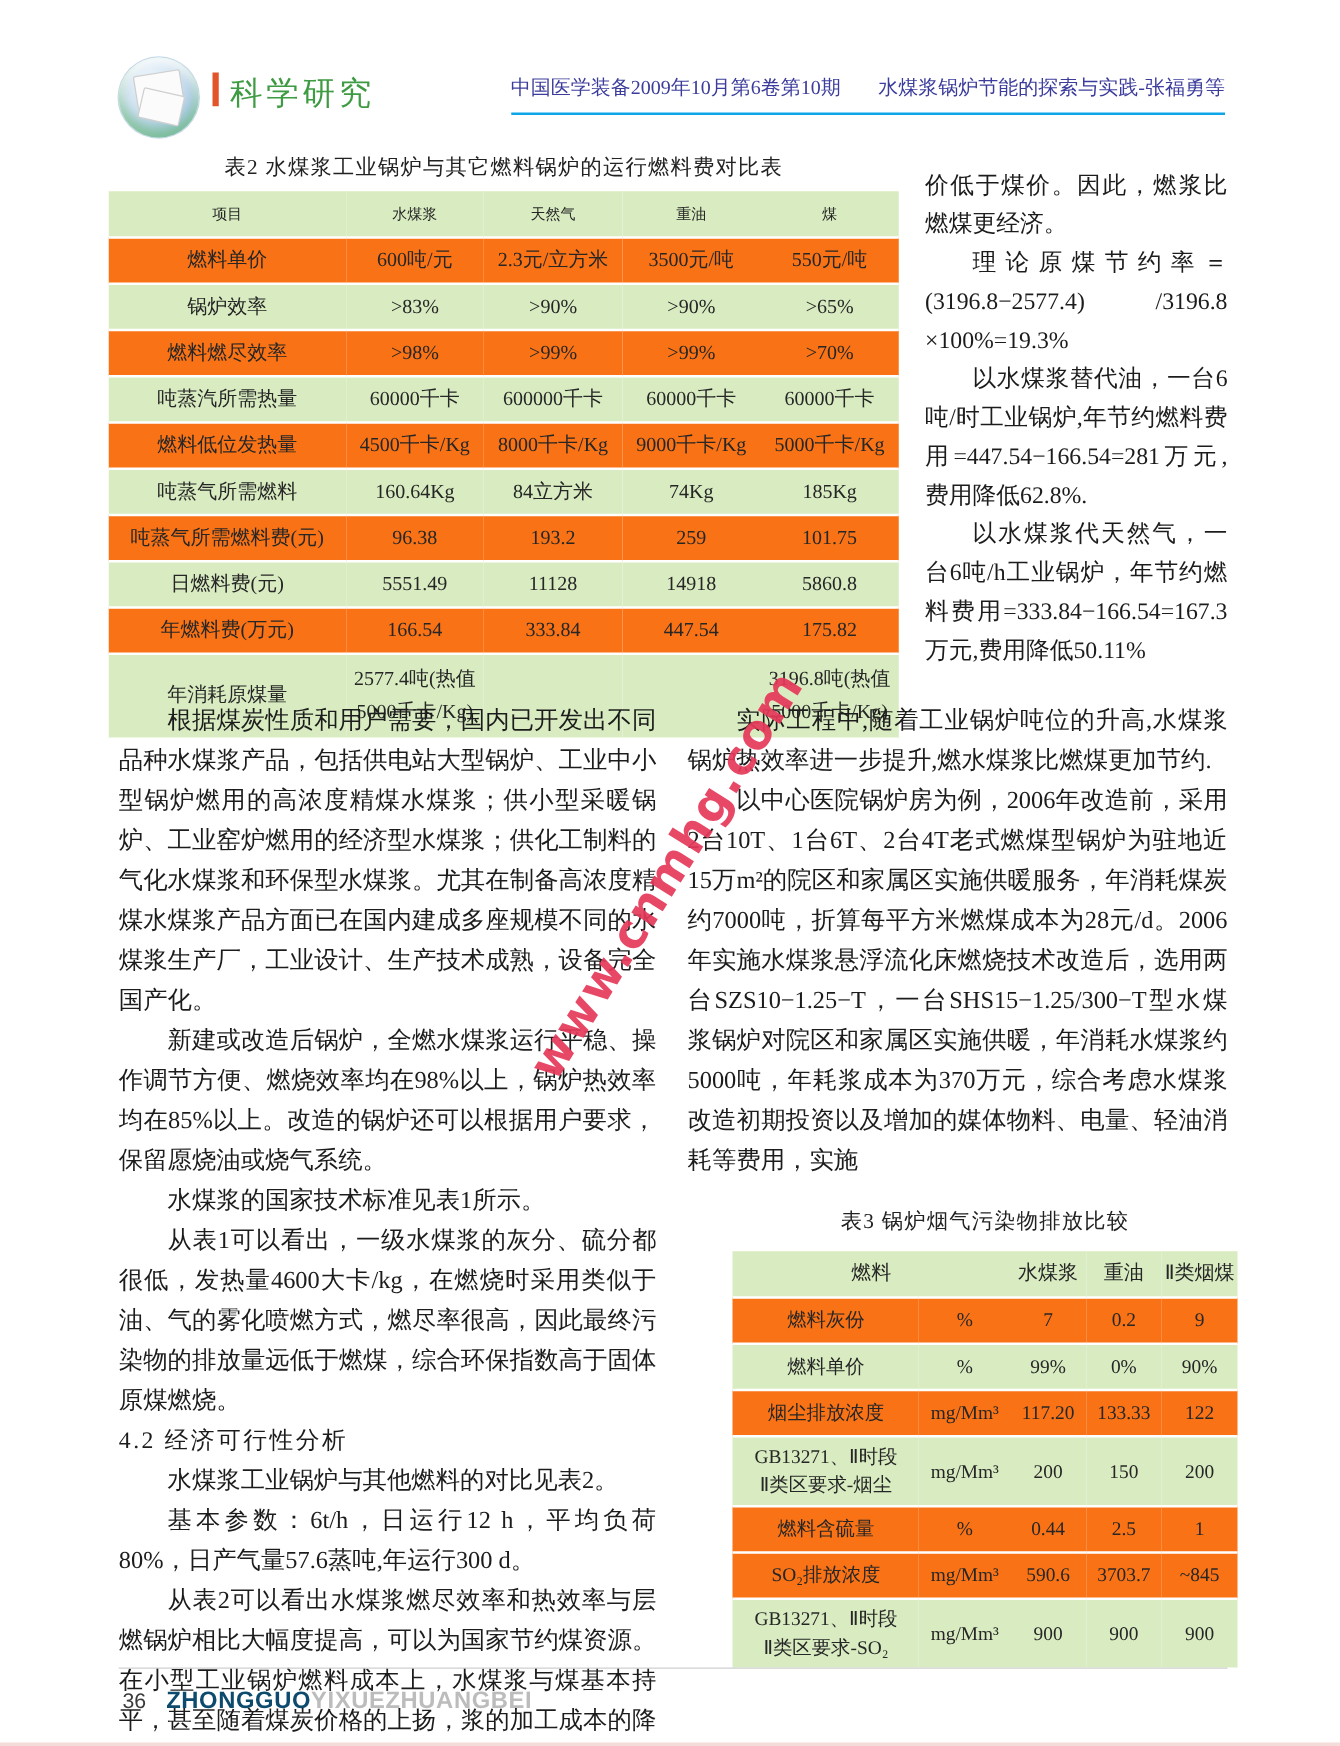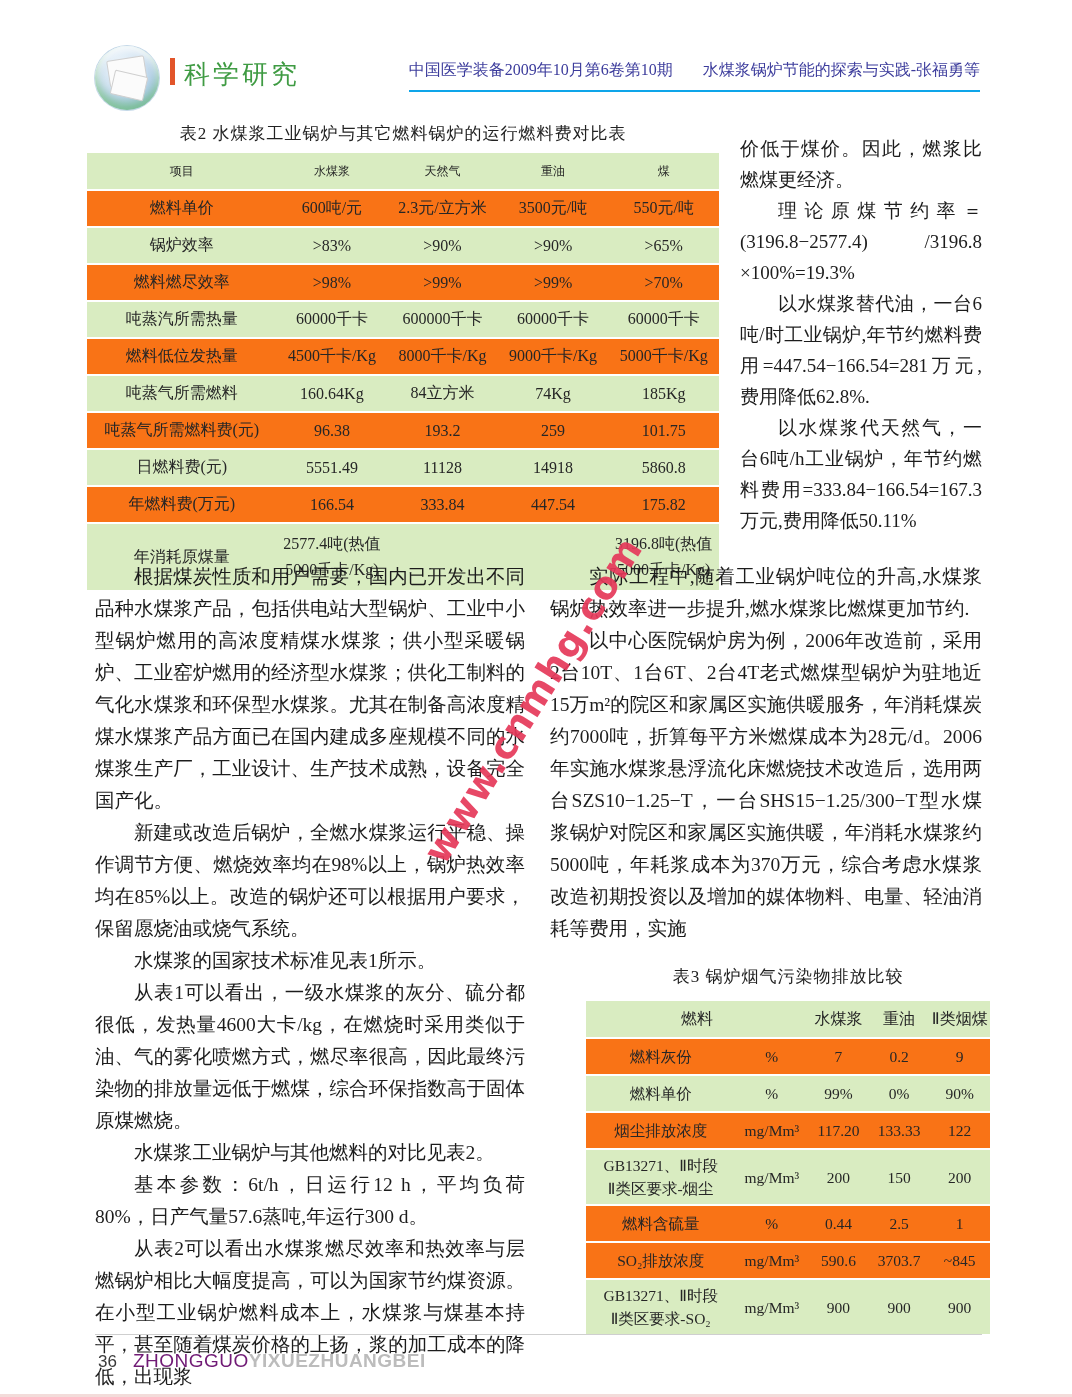--- a/index.html
+++ b/index.html
@@ -187,6 +187,7 @@
     <p class="body">新建或改造后锅炉，全燃水煤浆运行平稳、操作调节方便、燃烧效率均在98%以上，锅炉热效率均在85%以上。改造的锅炉还可以根据用户要求，保留愿烧油或烧气系统。</p>
     <p class="body">水煤浆的国家技术标准见表1所示。</p>
     <p class="body">从表1可以看出，一级水煤浆的灰分、硫分都很低，发热量4600大卡/kg，在燃烧时采用类似于油、气的雾化喷燃方式，燃尽率很高，因此最终污染物的排放量远低于燃煤，综合环保指数高于固体原煤燃烧。</p>
+    <p class="sec-heading">4.2 经济可行性分析</p>
     <p class="body">水煤浆工业锅炉与其他燃料的对比见表2。</p>
     <p class="body">基本参数：6t/h，日运行12 h，平均负荷80%，日产气量57.6蒸吨,年运行300 d。</p>
     <p class="body">从表2可以看出水煤浆燃尽效率和热效率与层燃锅炉相比大幅度提高，可以为国家节约煤资源。在小型工业锅炉燃料成本上，水煤浆与煤基本持平，甚至随着煤炭价格的上扬，浆的加工成本的降低，出现浆</p>

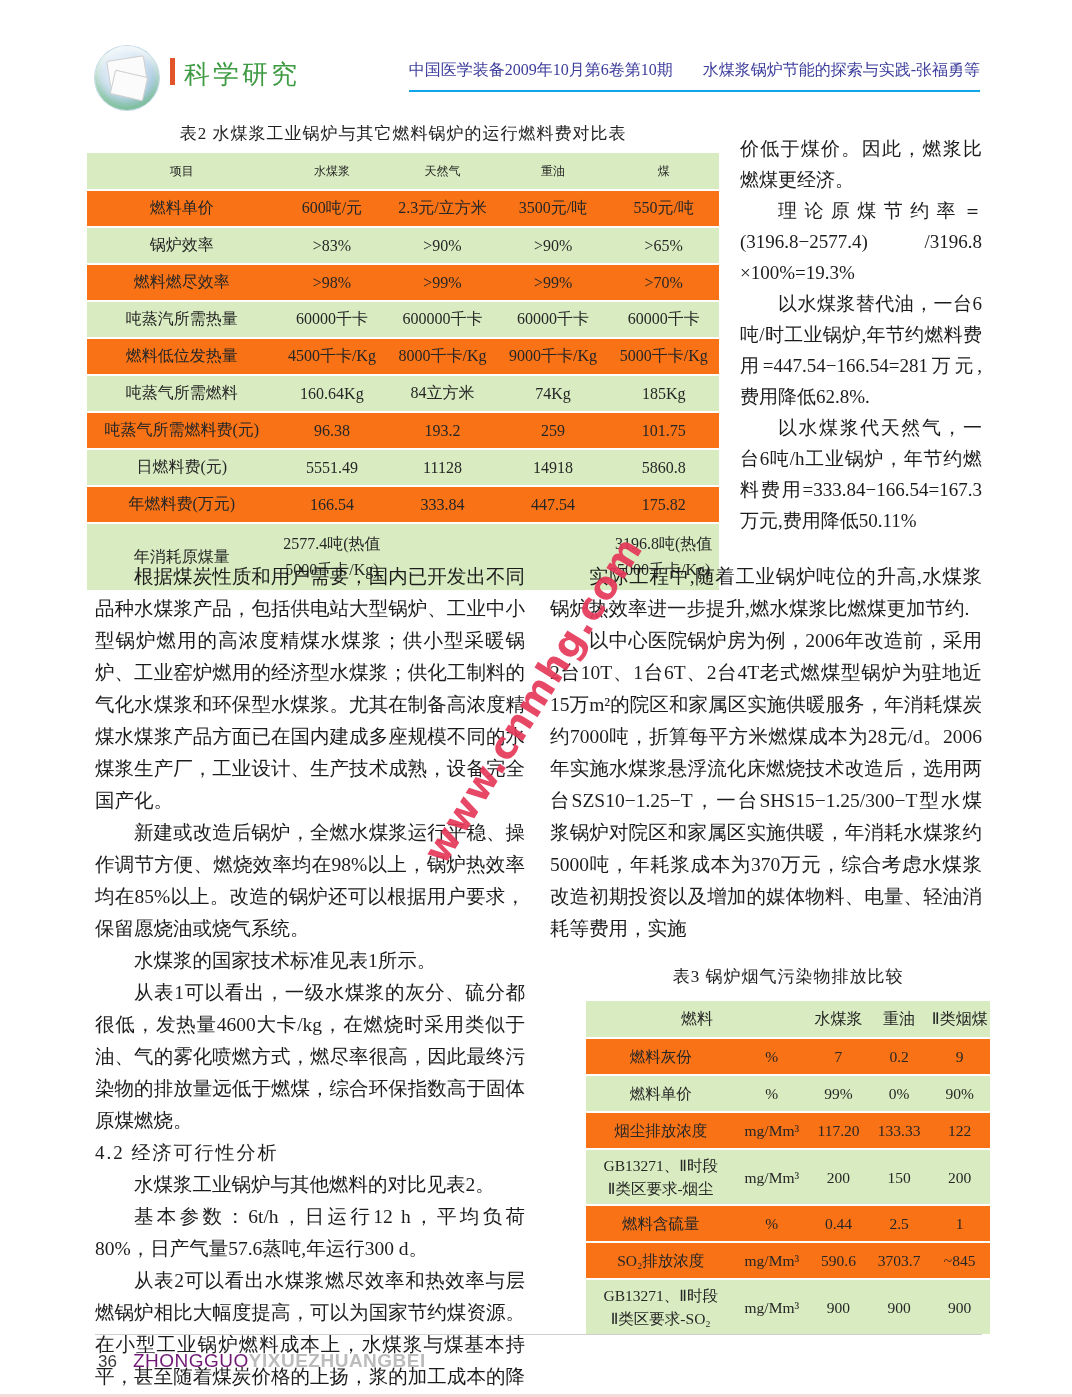--- a/index.html
+++ b/index.html
@@ -62,7 +62,7 @@
   .footer-line{position:absolute;left:95px;top:1334px;width:887px;height:1px;background:#cfcfcf;}
   .footer{position:absolute;left:98px;top:1350px;font-family:"Liberation Sans",sans-serif;}
   .page-num{font-size:17px;color:#3a3a3a;margin-right:16px;}
-  .brand-red{color:#701a75;font-weight:normal;font-size:19px;letter-spacing:.5px;}
+  .brand-red{color:#0c4a6e;font-weight:bold;font-size:19px;letter-spacing:.5px;}
   .brand-gray{color:#bcbcbc;font-weight:bold;font-size:19px;letter-spacing:.5px;}
   .bottom-strip{position:absolute;left:0;bottom:0;width:100%;height:3px;background:#f3dcda;}
 </style>

